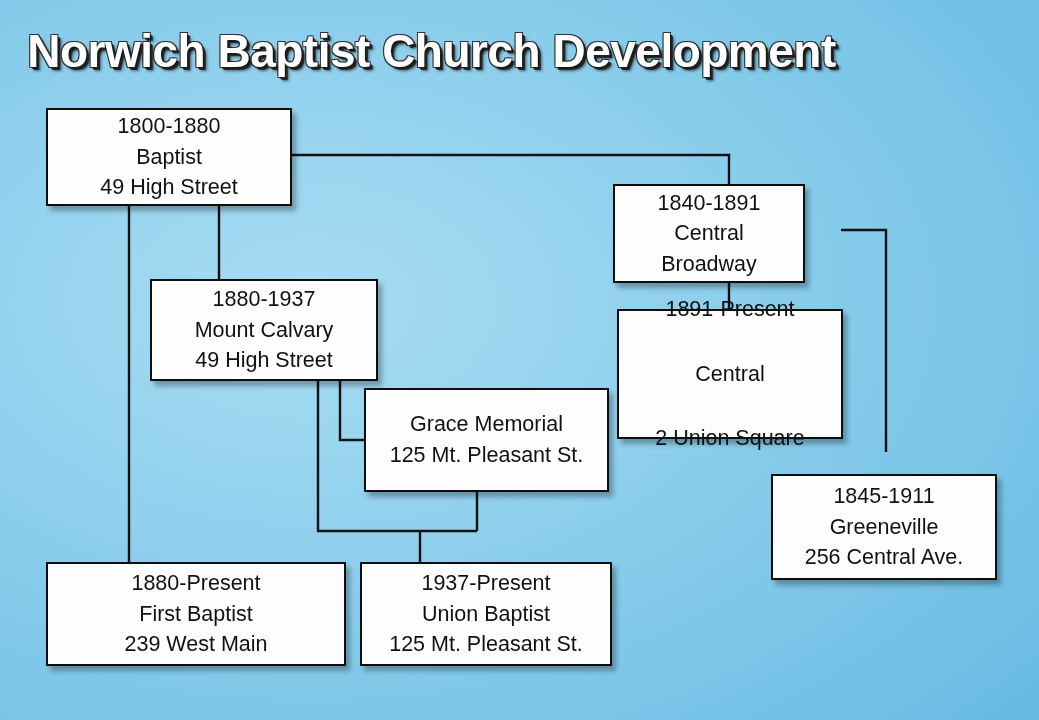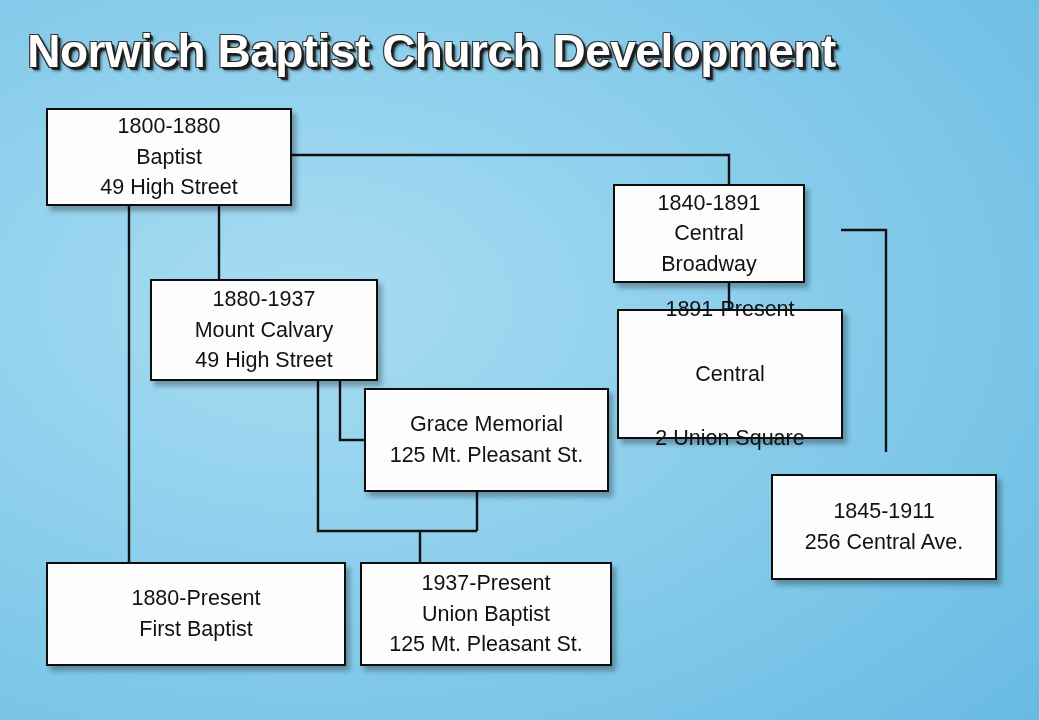--- a/index.html
+++ b/index.html
@@ -153,6 +153,7 @@
 
   <div class="node" id="node-5">
     <span class="ln">1845-1911</span>
+    <span class="ln">Greeneville</span>
     <span class="ln">256 Central Ave.</span>
   </div>
 

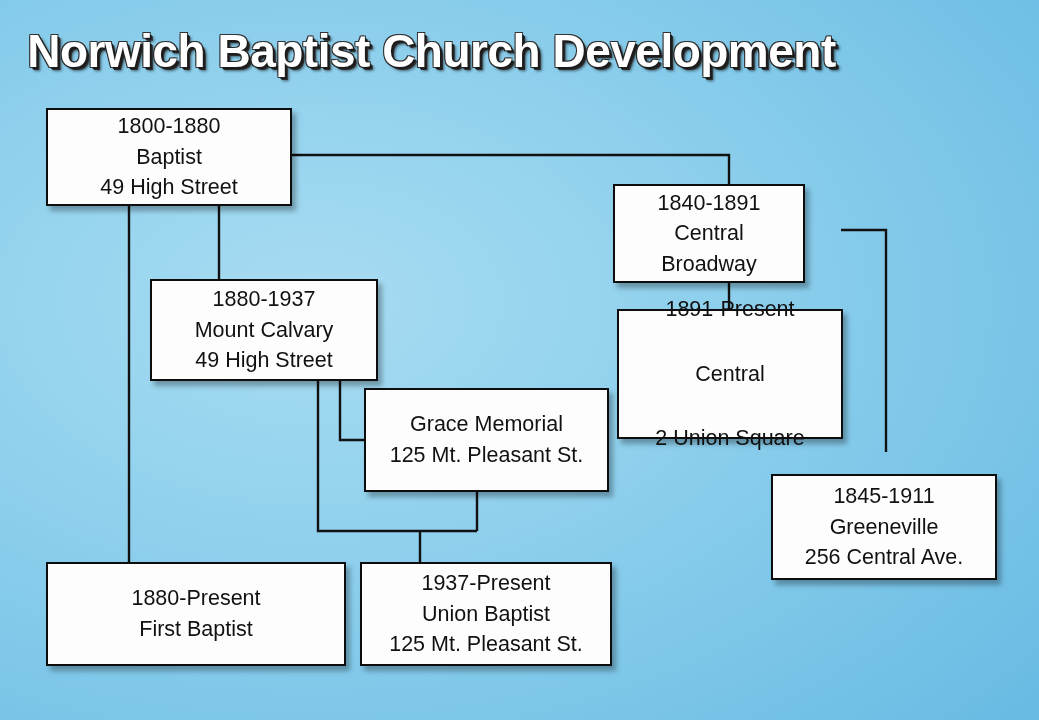--- a/index.html
+++ b/index.html
@@ -160,6 +160,7 @@
   <div class="node" id="node-6">
     <span class="ln">1880-Present</span>
     <span class="ln">First Baptist</span>
+    <span class="ln">239 West Main</span>
   </div>
 
   <div class="node" id="node-7">

